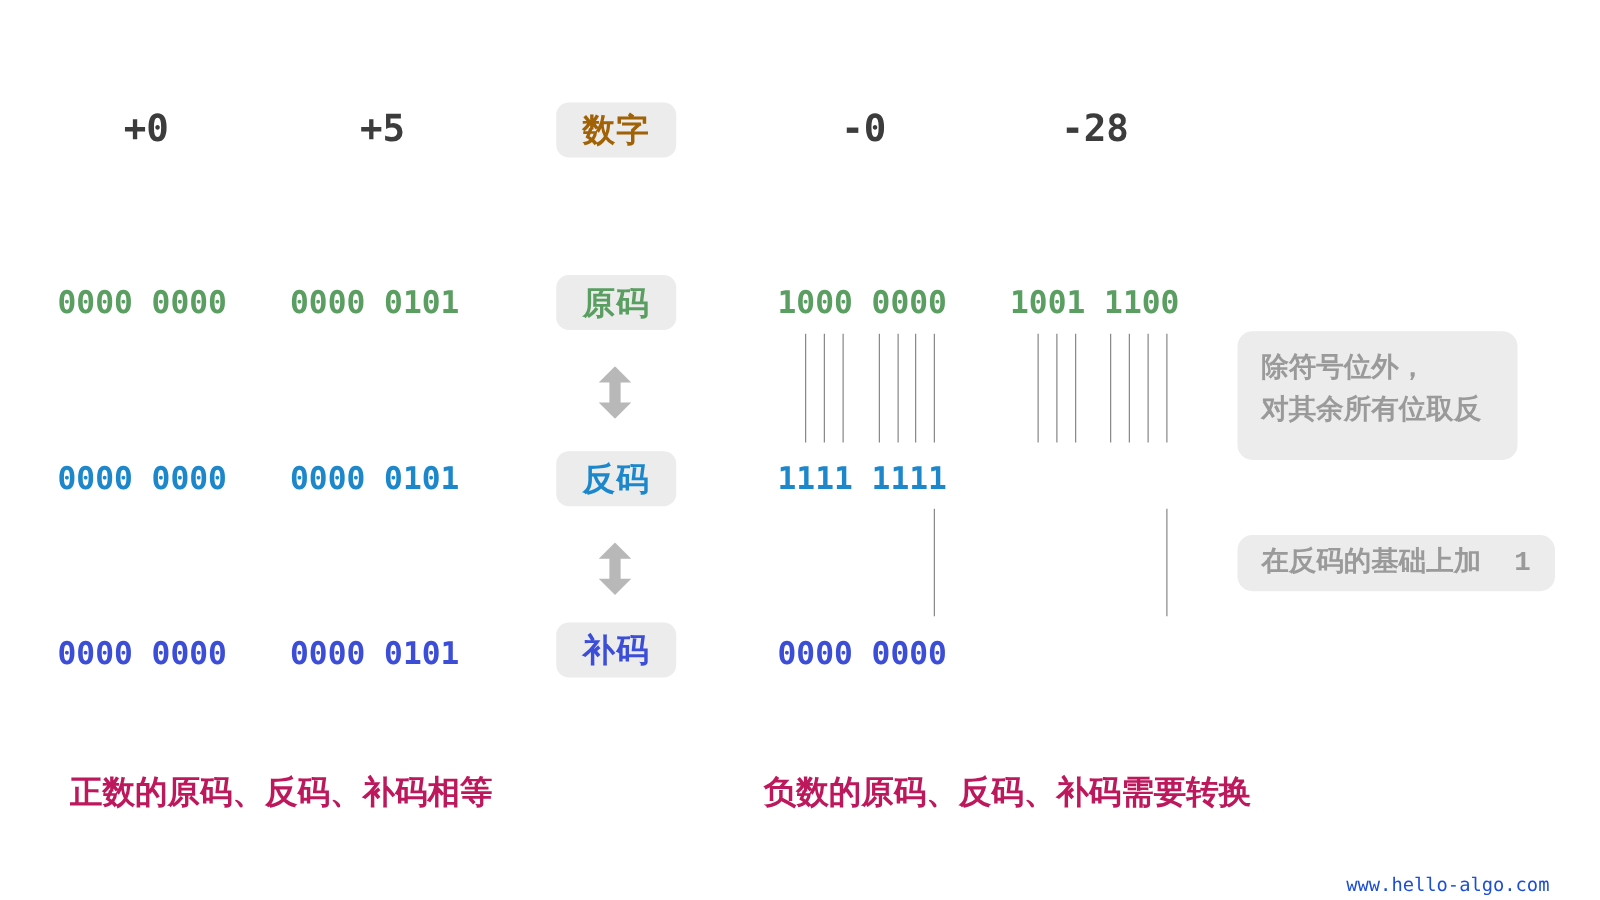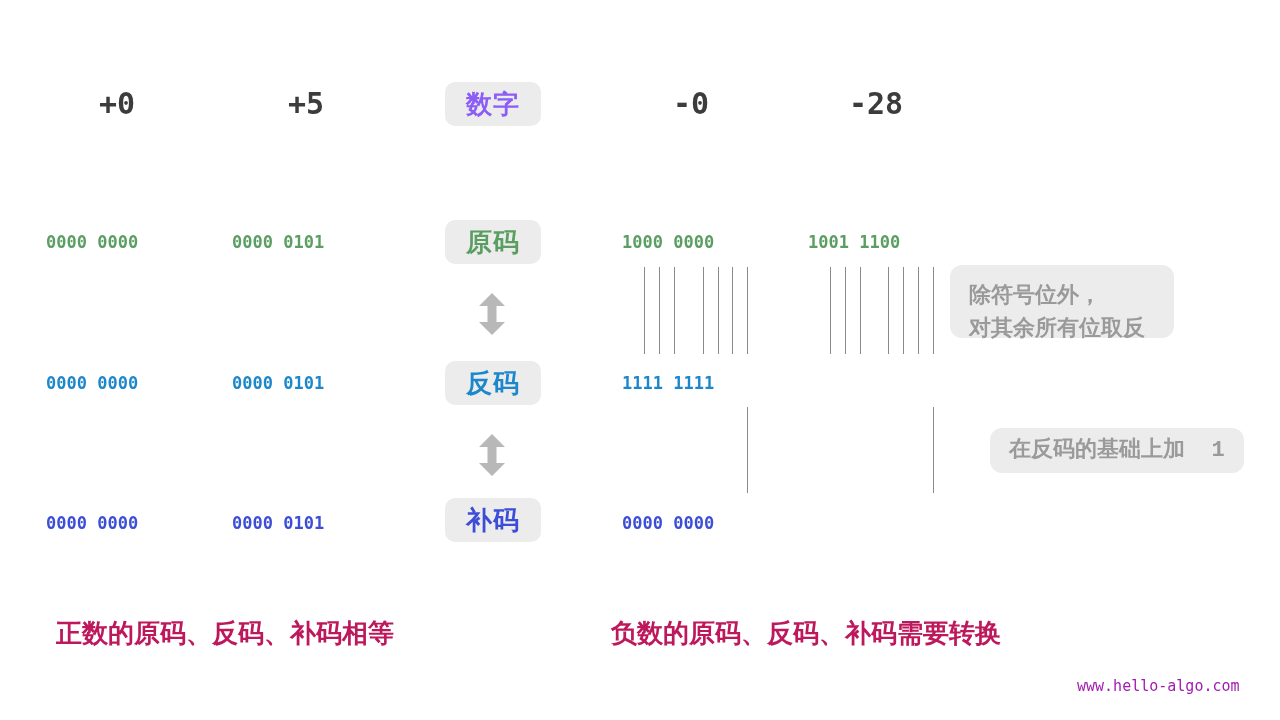--- a/index.html
+++ b/index.html
@@ -97,7 +97,7 @@
   <span class="num" style="left:306px; top:86px;">+5</span>
   <span class="num" style="left:691px; top:86px;">-0</span>
   <span class="num" style="left:876px; top:86px;">-28</span>
-  <div class="badge" style="top:82px; color:#8b5cf6;">数字</div>
+  <div class="badge" style="top:82px; color:#a16207;">数字</div>
 
   <span class="bin" style="left: 46px; top: 228px; color: rgb(91, 158, 98);">0000 0000</span>
   <span class="bin" style="left: 232px; top: 228px; color: rgb(91, 158, 98);">0000 0101</span>

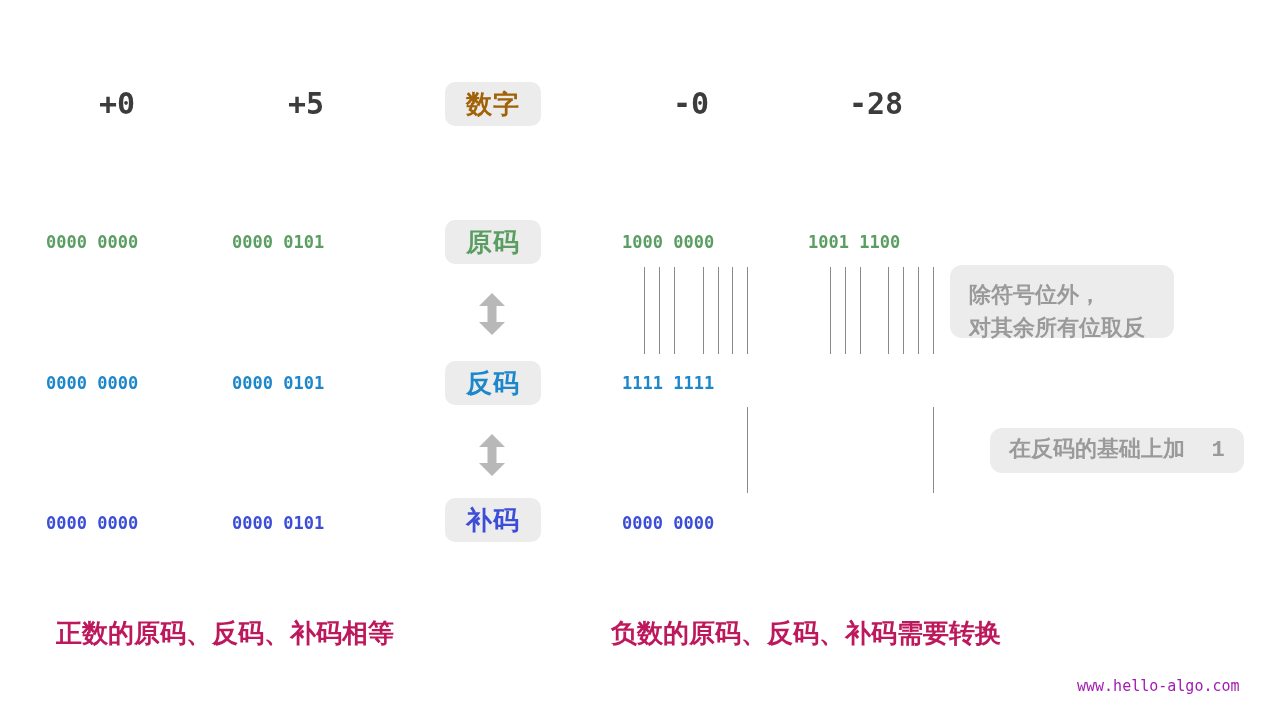--- a/index.html
+++ b/index.html
@@ -27,7 +27,7 @@
   .bin {
     position: absolute;
     font-family: "DejaVu Sans Mono", "Liberation Mono", monospace;
-    font-size: 17px;
+    font-size: 25px;
     font-weight: bold;
     white-space: nowrap;
     line-height: 28px;

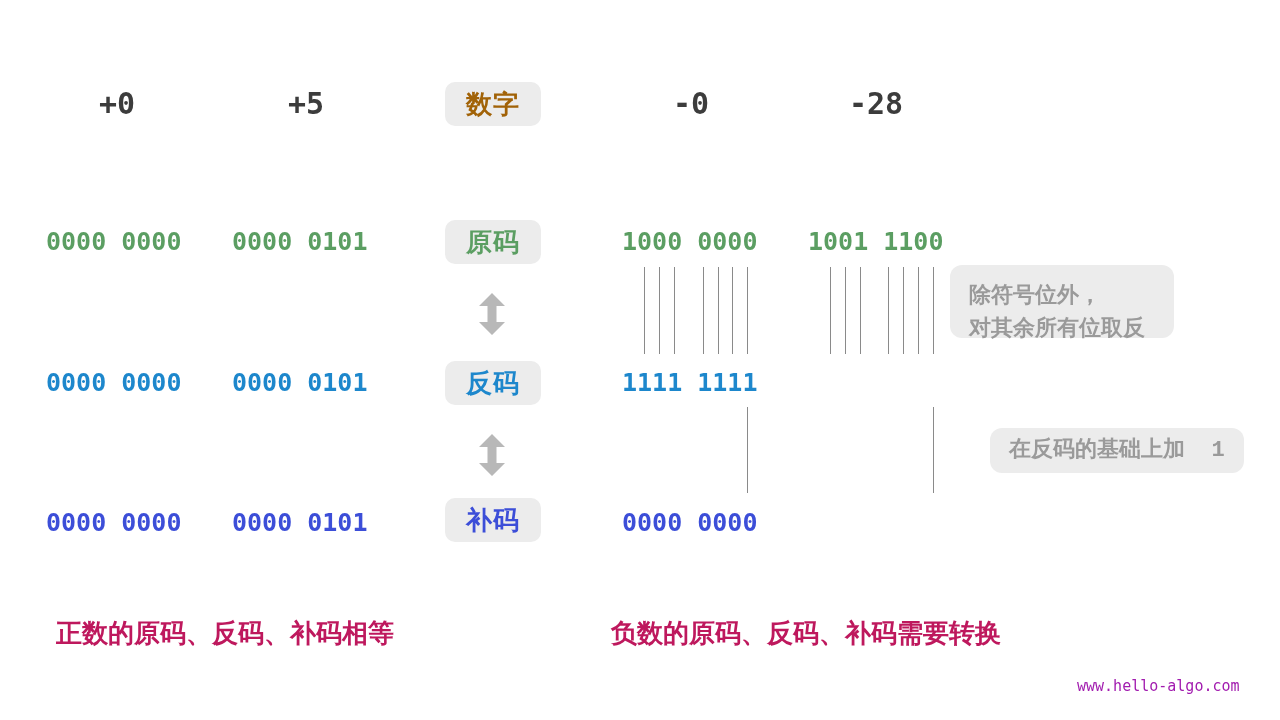--- a/index.html
+++ b/index.html
@@ -146,7 +146,7 @@
   <span class="bin" style="left: 622px; top: 509px; color: rgb(60, 78, 216);">0000 0000</span>
   <div class="badge" style="top: 498px; color: rgb(60, 78, 216);">补码</div>
 
-  <div class="note-box" style="left:950px; top:265px; width:224px; height:73px;">除符号位外，
+  <div class="note-box" style="left:990px; top:265px; width:224px; height:103px;">除符号位外，
 对其余所有位取反</div>
   <div class="note-box" style="left:990px; top:428px; width:254px; height:45px; padding:6px 19px;font-family:Liberation Mono, monospace;">在反码的基础上加  1</div>
 

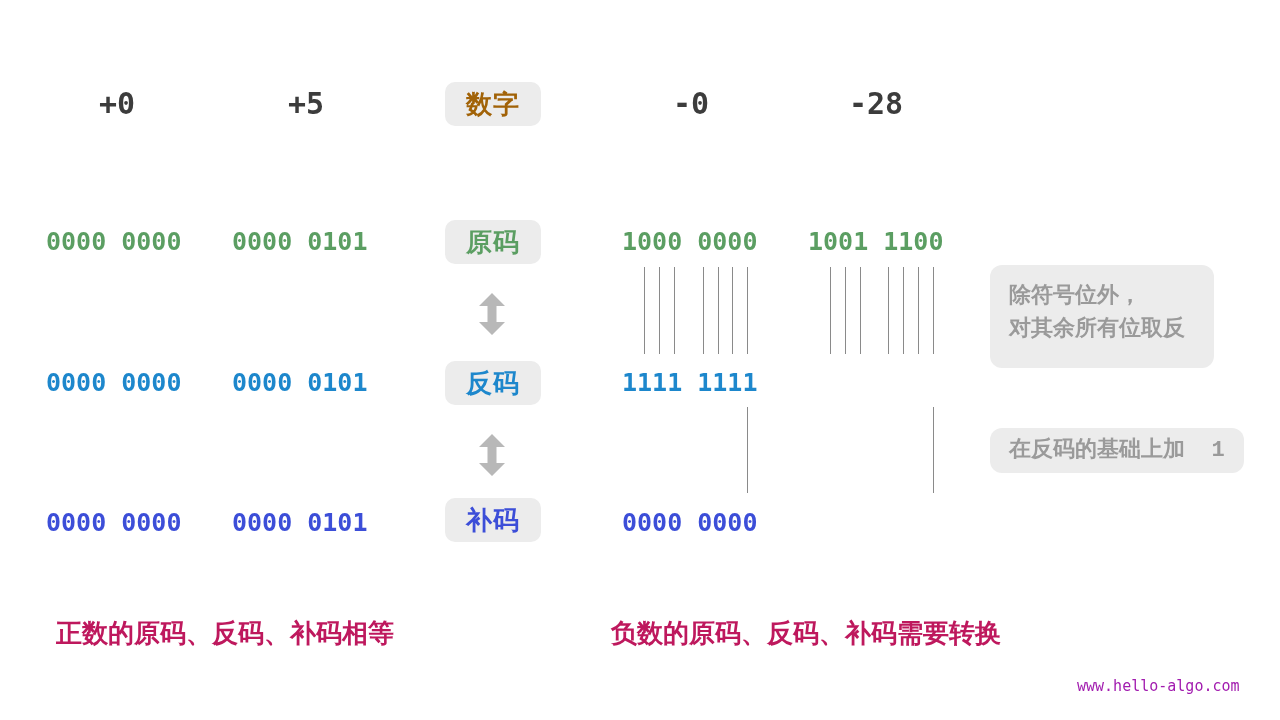--- a/index.html
+++ b/index.html
@@ -84,8 +84,9 @@
     position: absolute;
     font-family: "DejaVu Sans Mono", "Liberation Mono", monospace;
     font-size: 15px;
-    color: #a21caf;
+    color: #1d4ed8;
     white-space: nowrap;
+    margin-top: 22px;
   }
 </style>
 </head>

